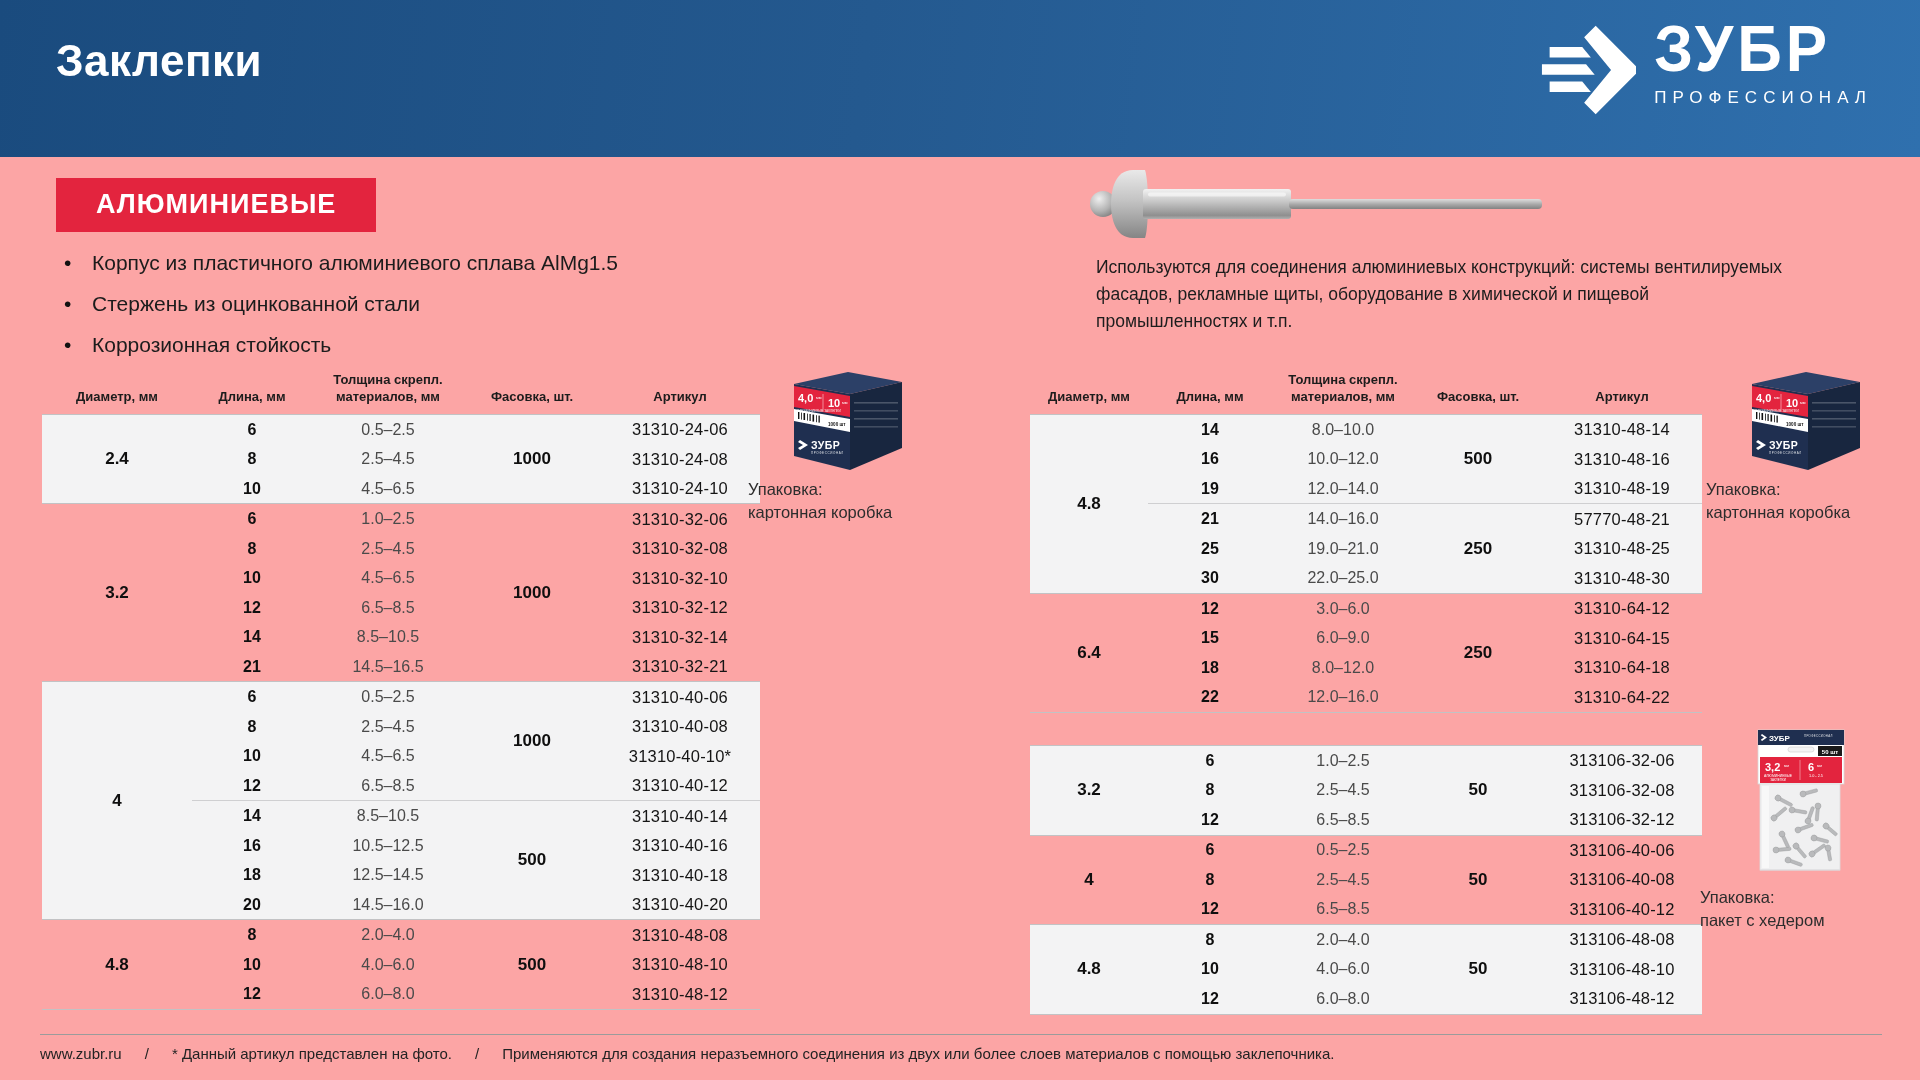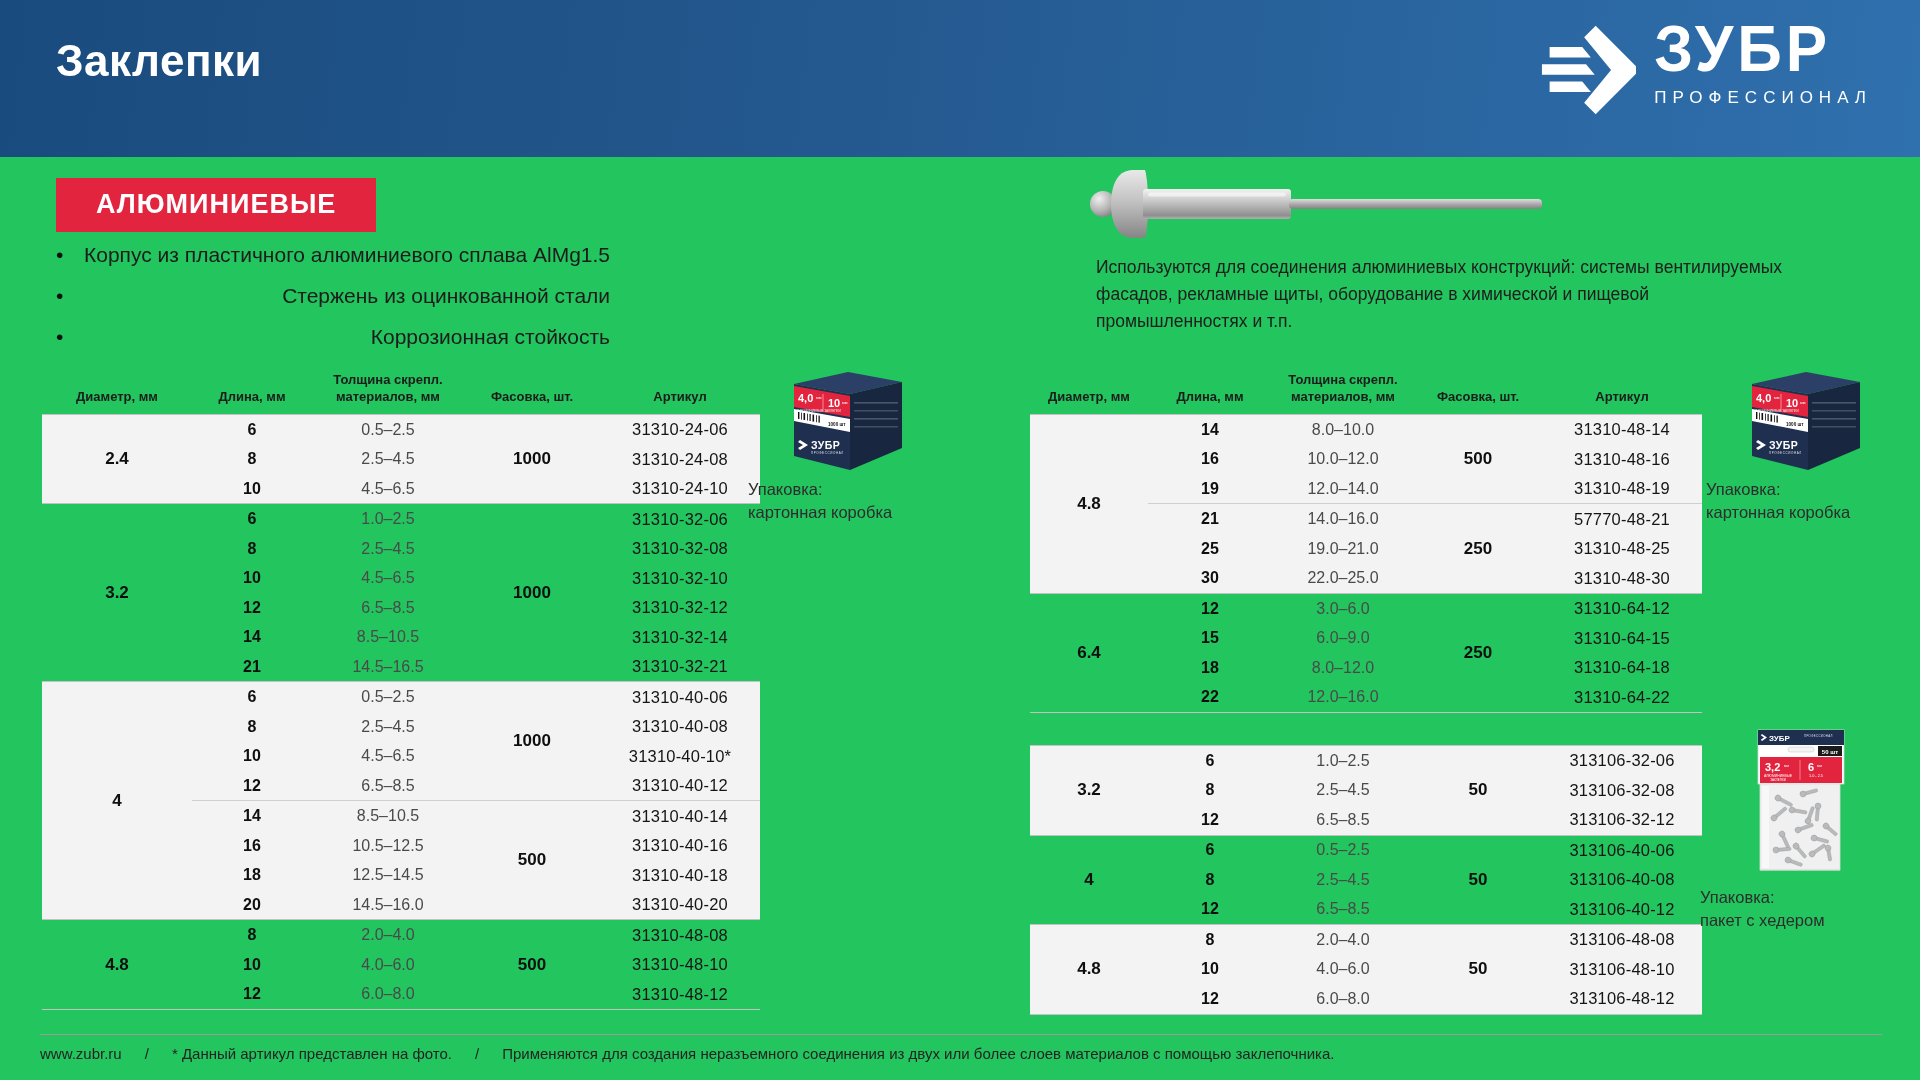--- a/index.html
+++ b/index.html
@@ -3,7 +3,7 @@
 <meta charset="utf-8">
 <style>
   html,body { margin:0; padding:0; background:#888; }
-  .canvas { position:relative; width:1920px; height:1080px; background:#22c55e;
+  .canvas { position:relative; width:1920px; height:1080px; background:#fca5a5;
             font-family:"Liberation Sans", sans-serif; overflow:hidden; margin:0 auto; }
 
   

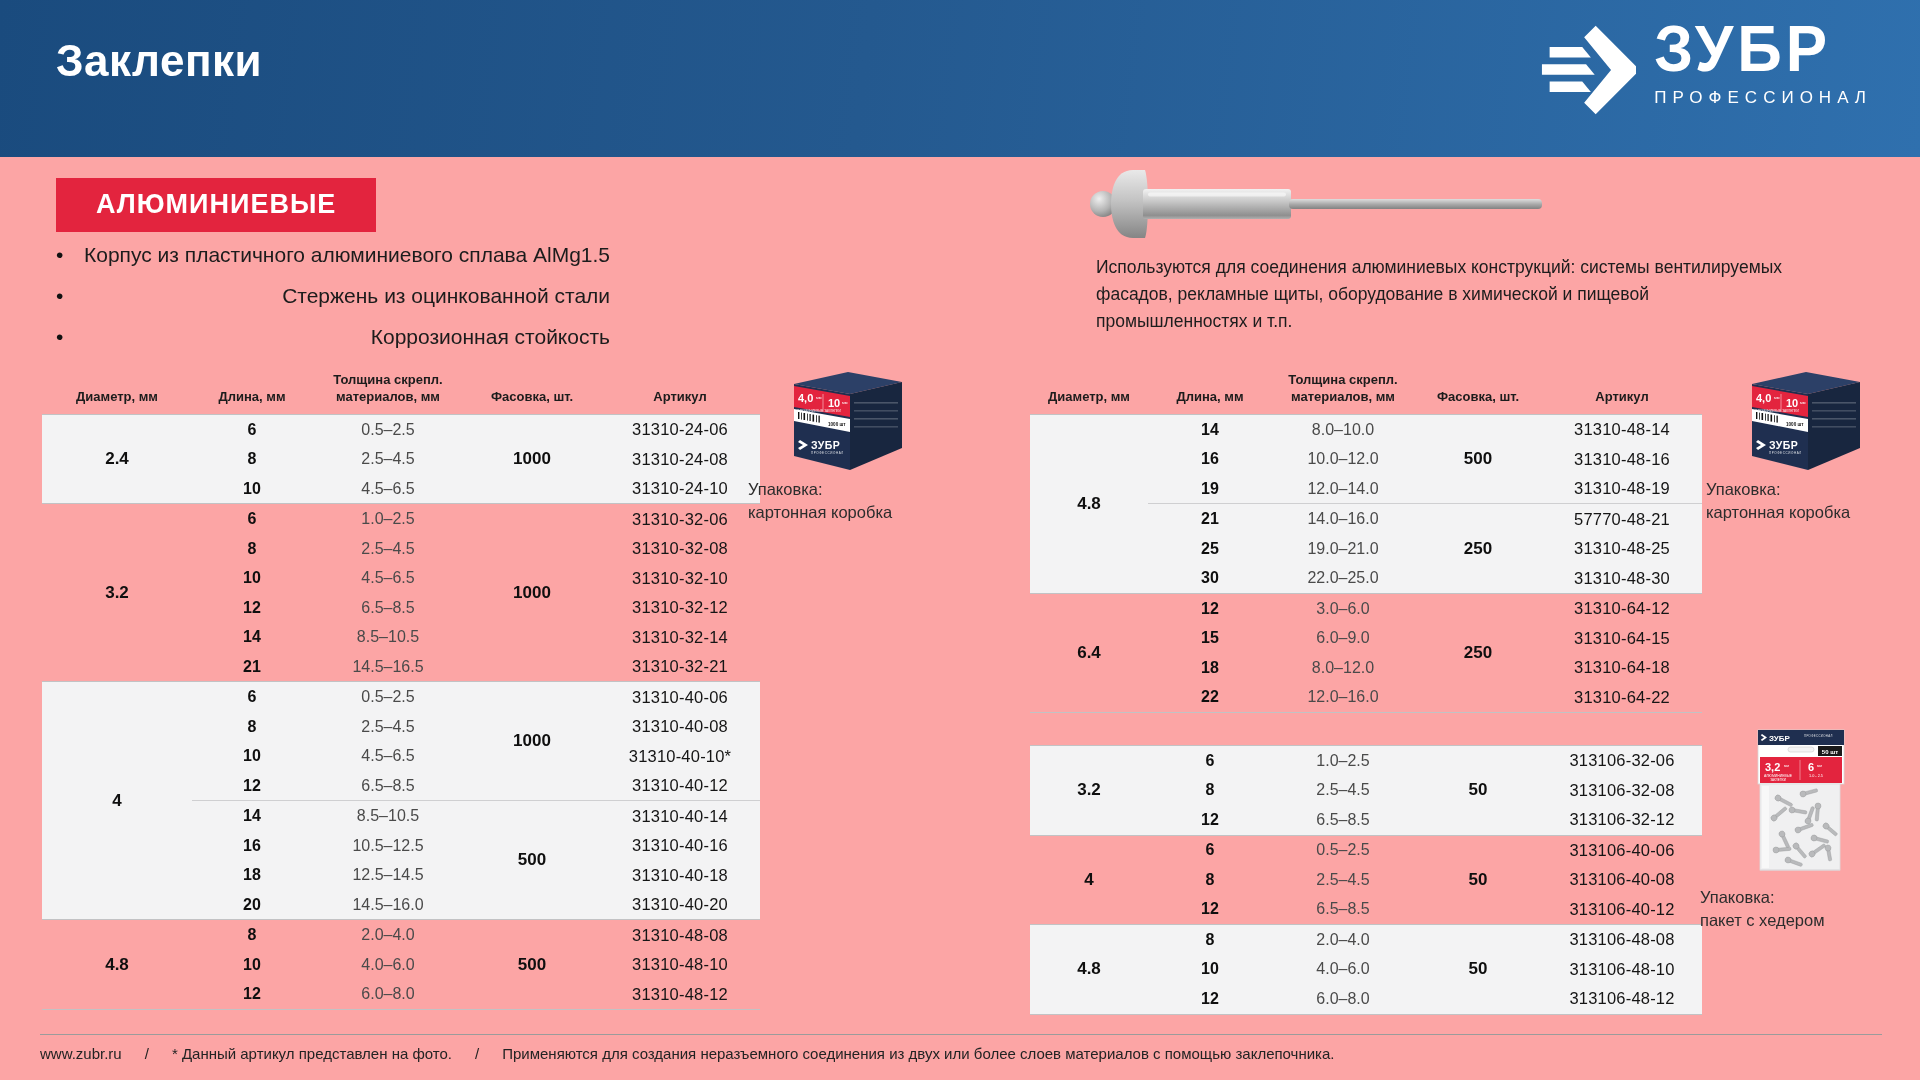--- a/index.html
+++ b/index.html
@@ -20,7 +20,7 @@
   
   .badge { position:absolute; left:56px; top:178px; background:var(--accent); color:#fff;
            font-size:27px; font-weight:bold; padding:11px 40px 12px; letter-spacing:1px; }
-  .features { position:absolute; left:84px; top:243px; margin:0; padding:0; list-style:none;text-align:right; }
+  .features { position:absolute; left:84px; top:243px; margin:8px; padding:0; list-style:none; }
   .features li { position:relative; font-size:21px; color:#1c1c1c; margin-bottom:17px; white-space:nowrap; }
   .features li::before { content:"\2022"; position:absolute; left:-28px; top:0; font-size:21px; color:#111; }
 

